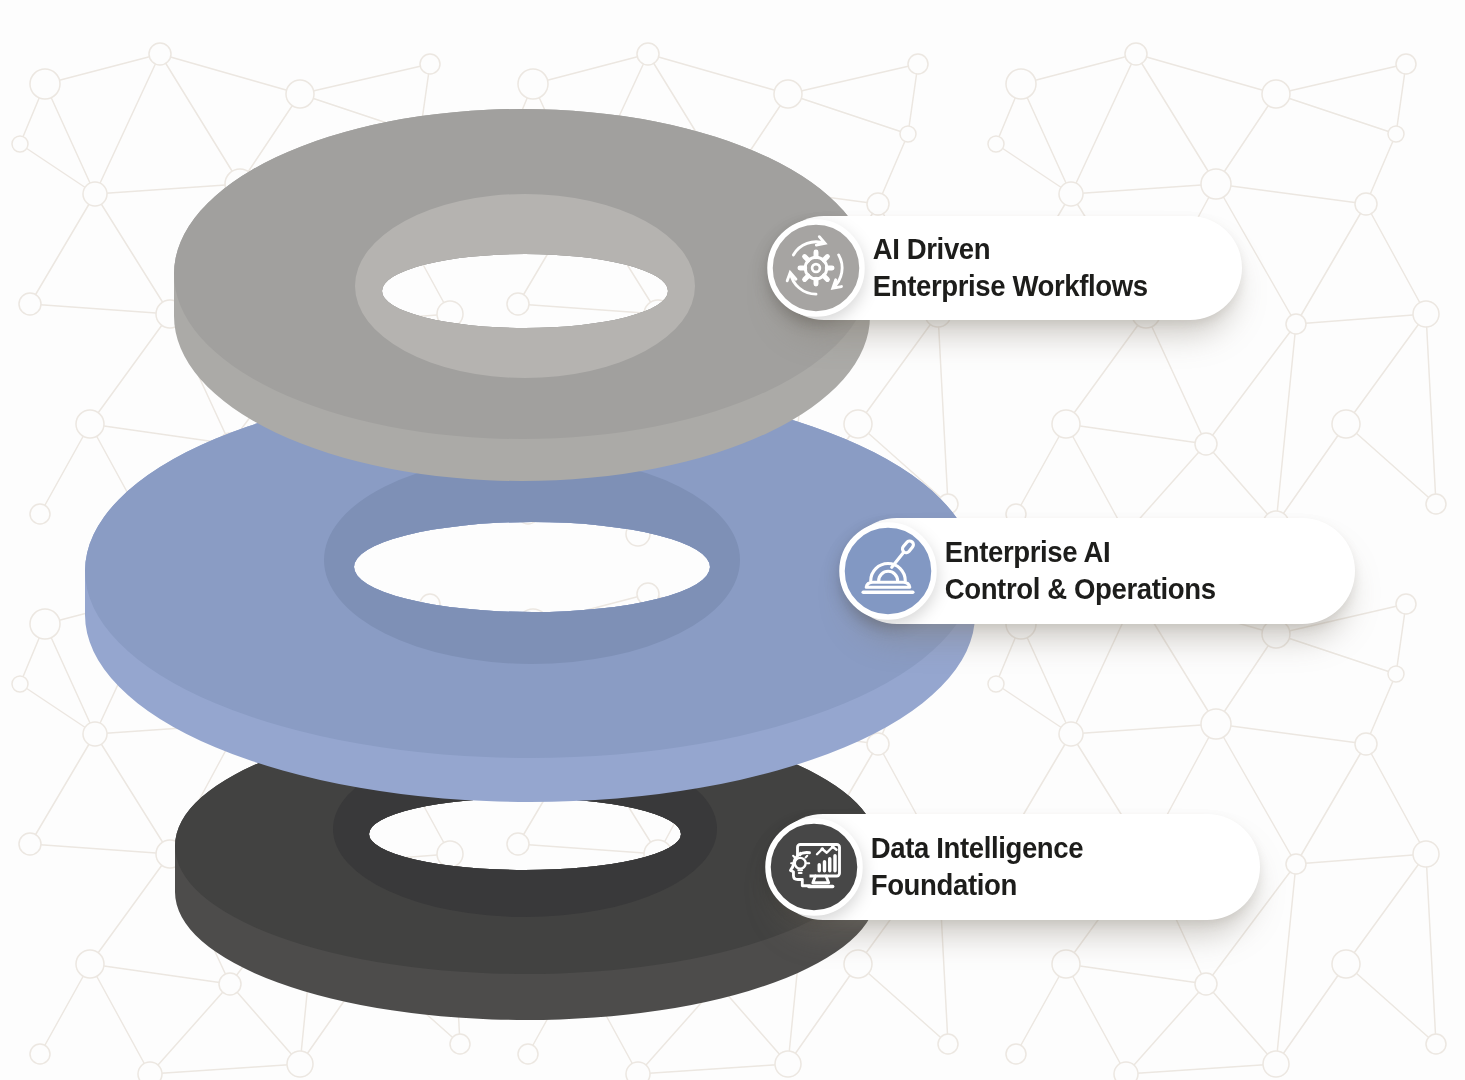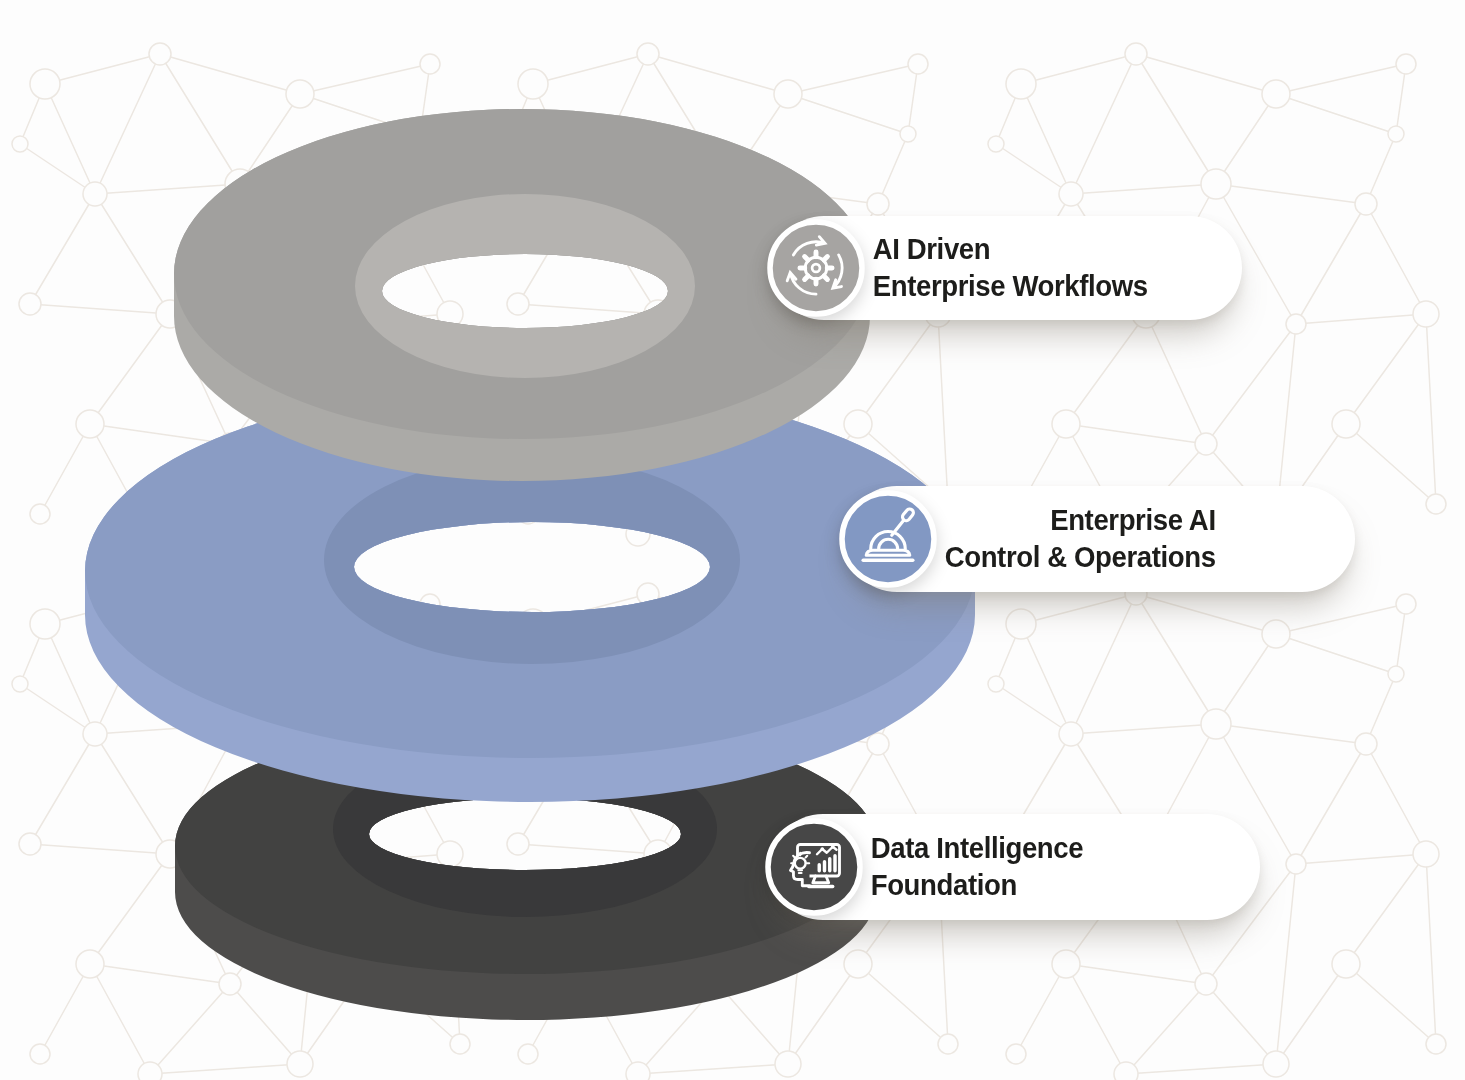--- a/index.html
+++ b/index.html
@@ -23,7 +23,7 @@
     transform:scaleX(.95);transform-origin:left center;
   }
   #pill-workflows{left:772px;top:192px;width:470px;height:104px;}
-  #pill-control{left:844px;top:462px;width:511px;height:106px;text-align:right;}
+  #pill-control{left:844px;top:494px;width:511px;height:106px;}
   #pill-foundation{left:770px;top:790px;width:490px;height:106px;}
 </style>
 </head>

